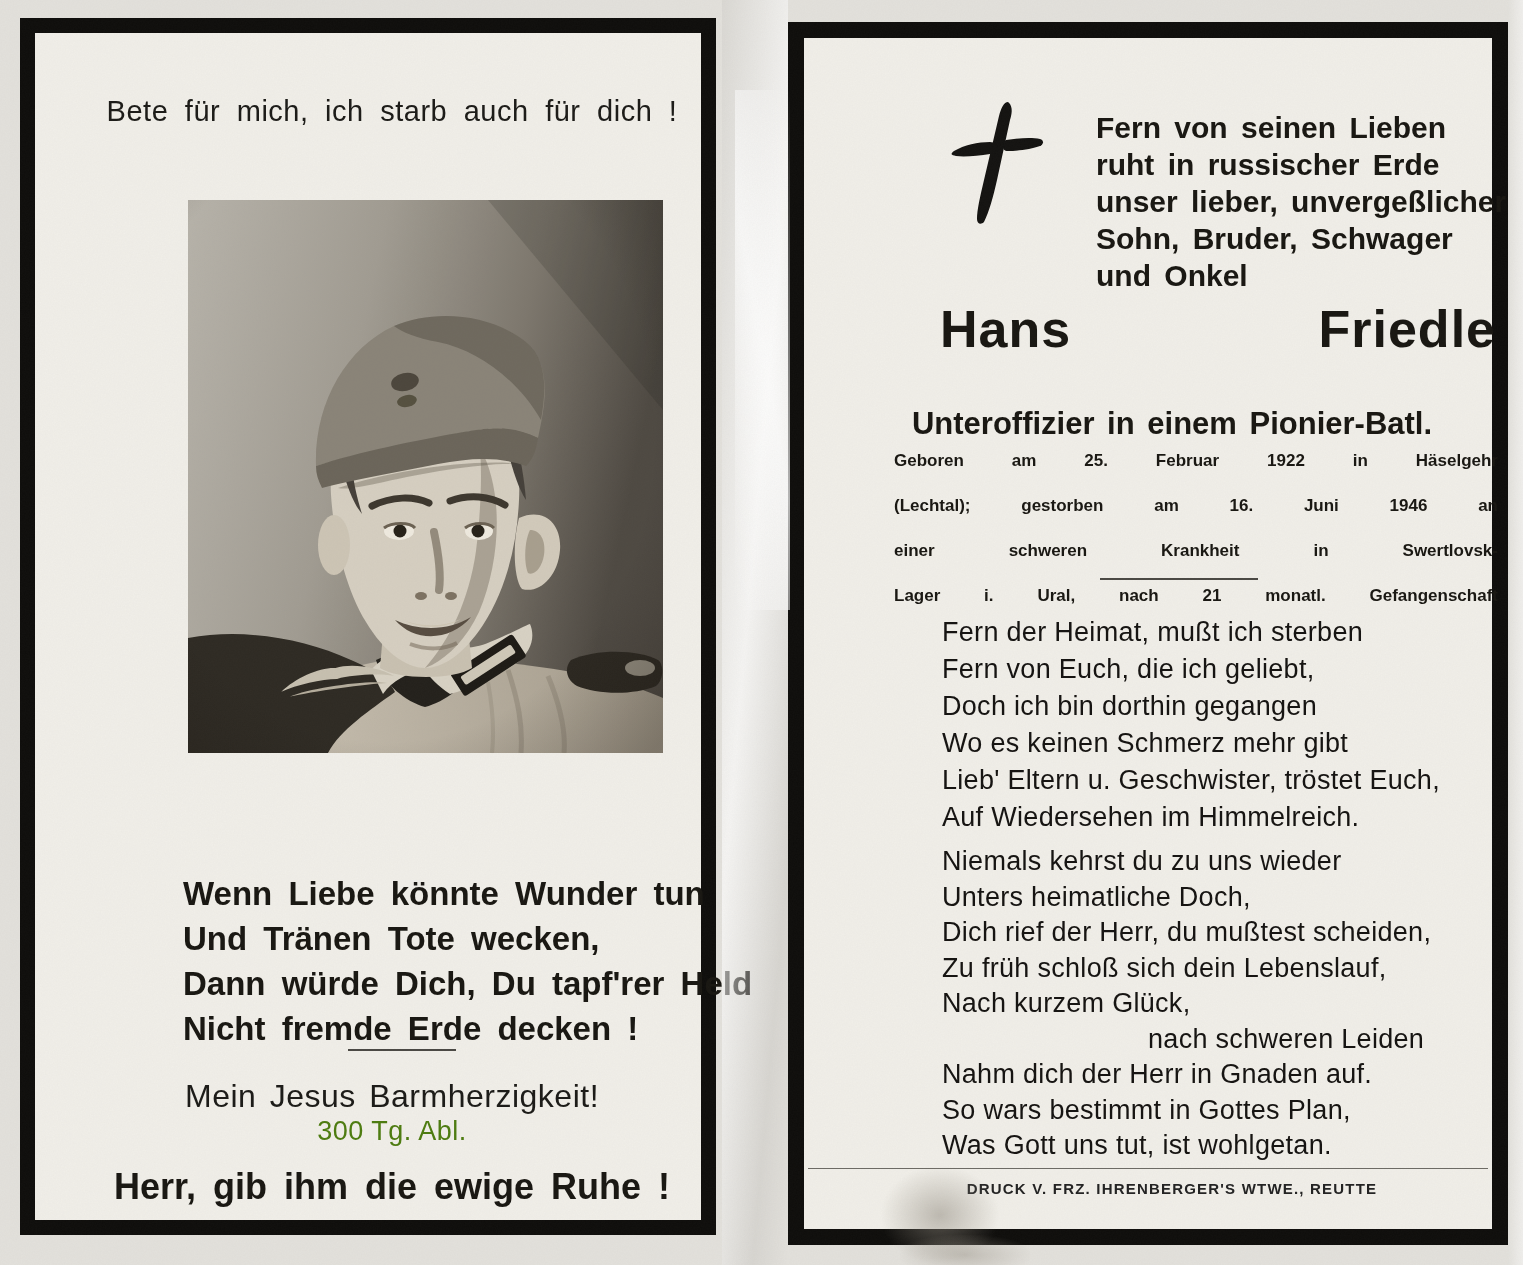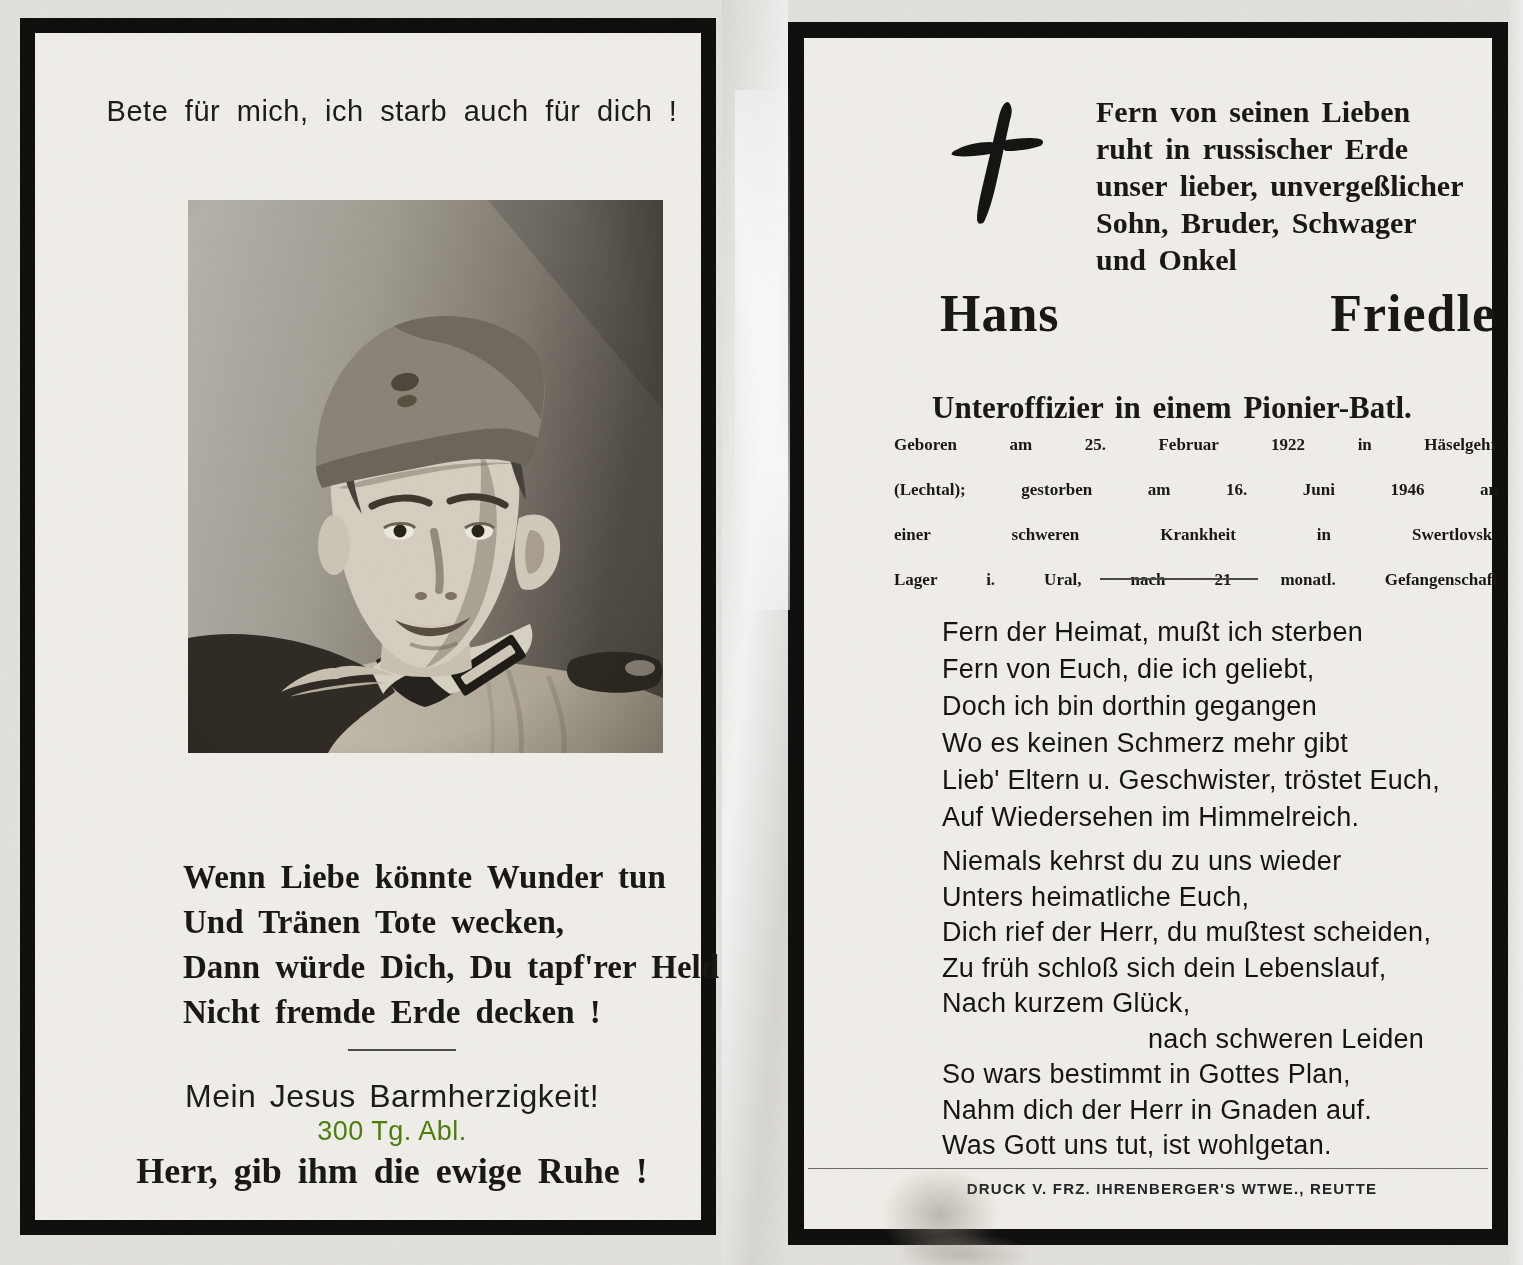--- a/index.html
+++ b/index.html
@@ -12,7 +12,7 @@
   .abs{position:absolute;padding-left:48px;}
   .nw{white-space:nowrap;}
   .ctr{left:0;right:0;text-align:center;}
-  .fr{font-family:Liberation Serif, serif;font-weight:bold;color:#181611;}
+  .fr{font-family:Liberation Sans, sans-serif;font-weight:bold;color:#181611;margin-top:16px;}
   .sansline{font-size:27px;line-height:35.5px;letter-spacing:.3px;color:#141210;}
   
   #lc-header{top:62px;font-size:29px;word-spacing:8px;letter-spacing:.5px;color:#1b1a17;}

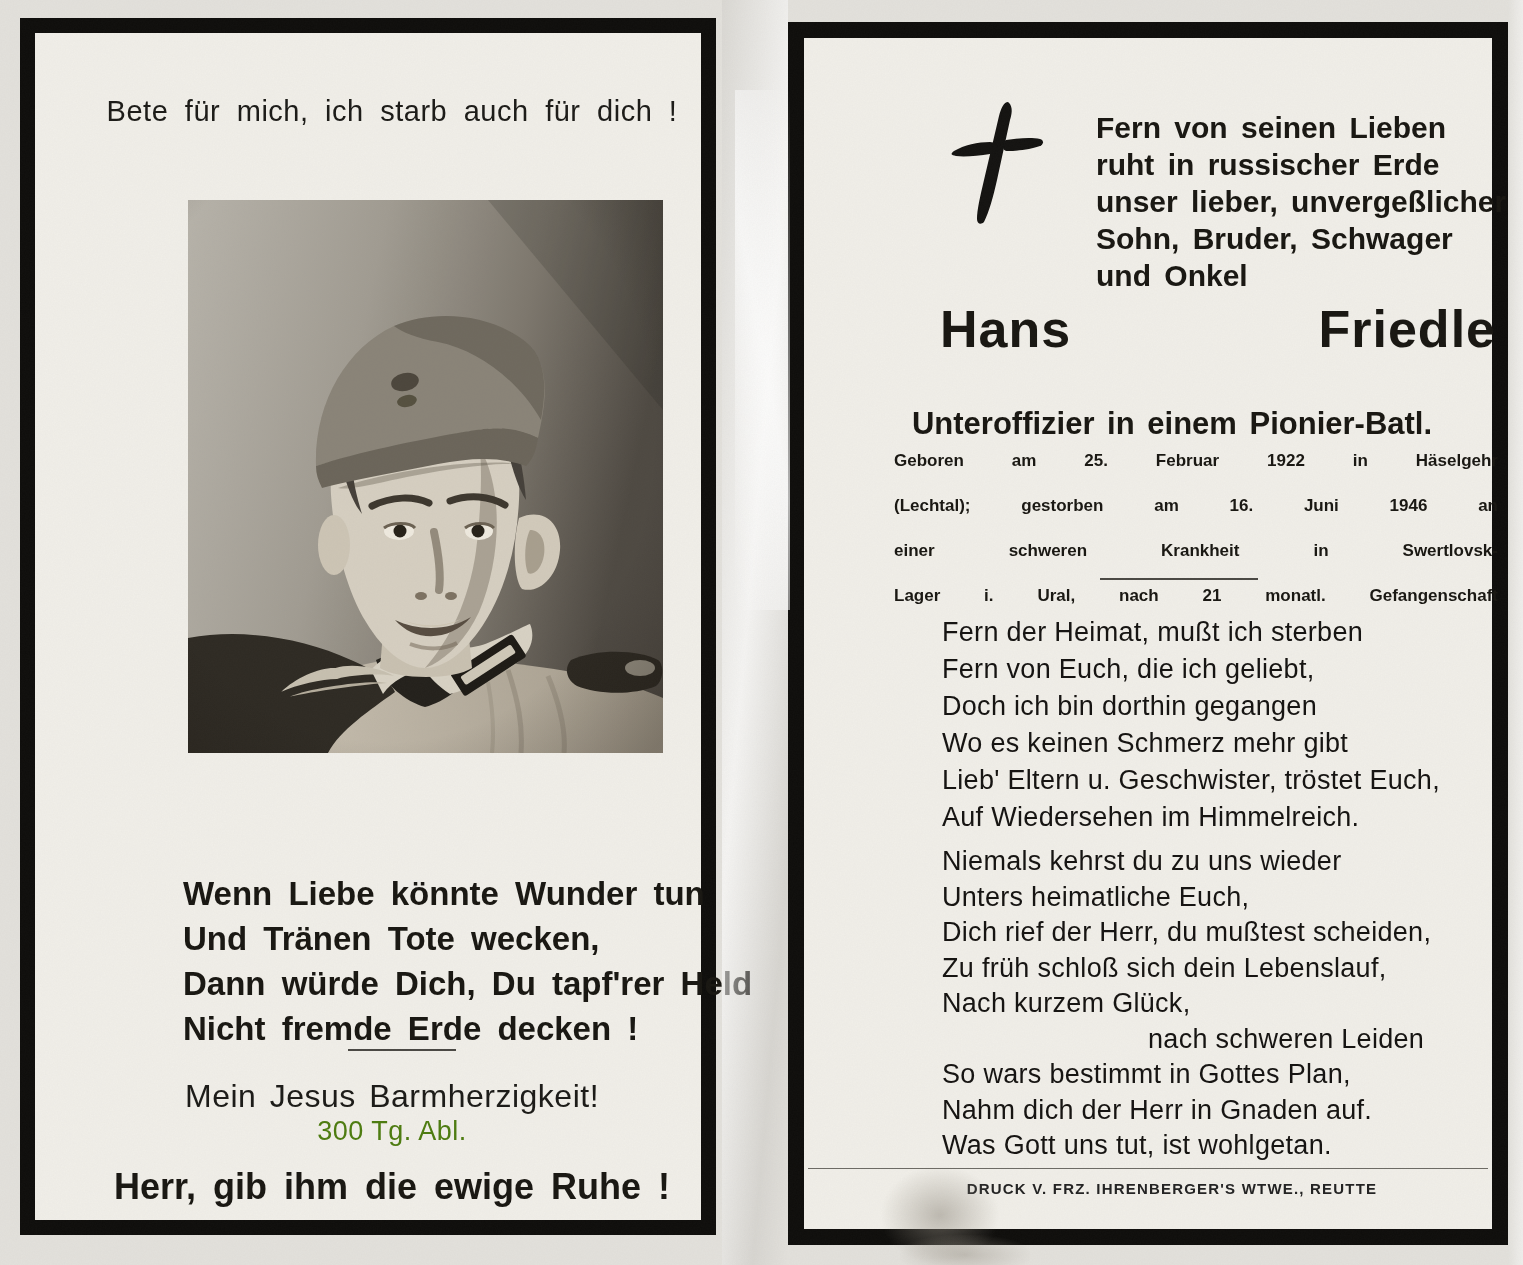--- a/index.html
+++ b/index.html
@@ -210,7 +210,7 @@
 
     <div id="rc-stanza2" class="abs sansline">
       <div class="nw">Niemals kehrst du zu uns wieder</div>
-      <div class="nw">Unters heimatliche Euch,</div>
+      <div class="nw">Unters heimatliche Doch,</div>
       <div class="nw">Dich rief der Herr, du mußtest scheiden,</div>
       <div class="nw">Zu früh schloß sich dein Lebenslauf,</div>
       <div class="nw">Nach kurzem Glück,</div>

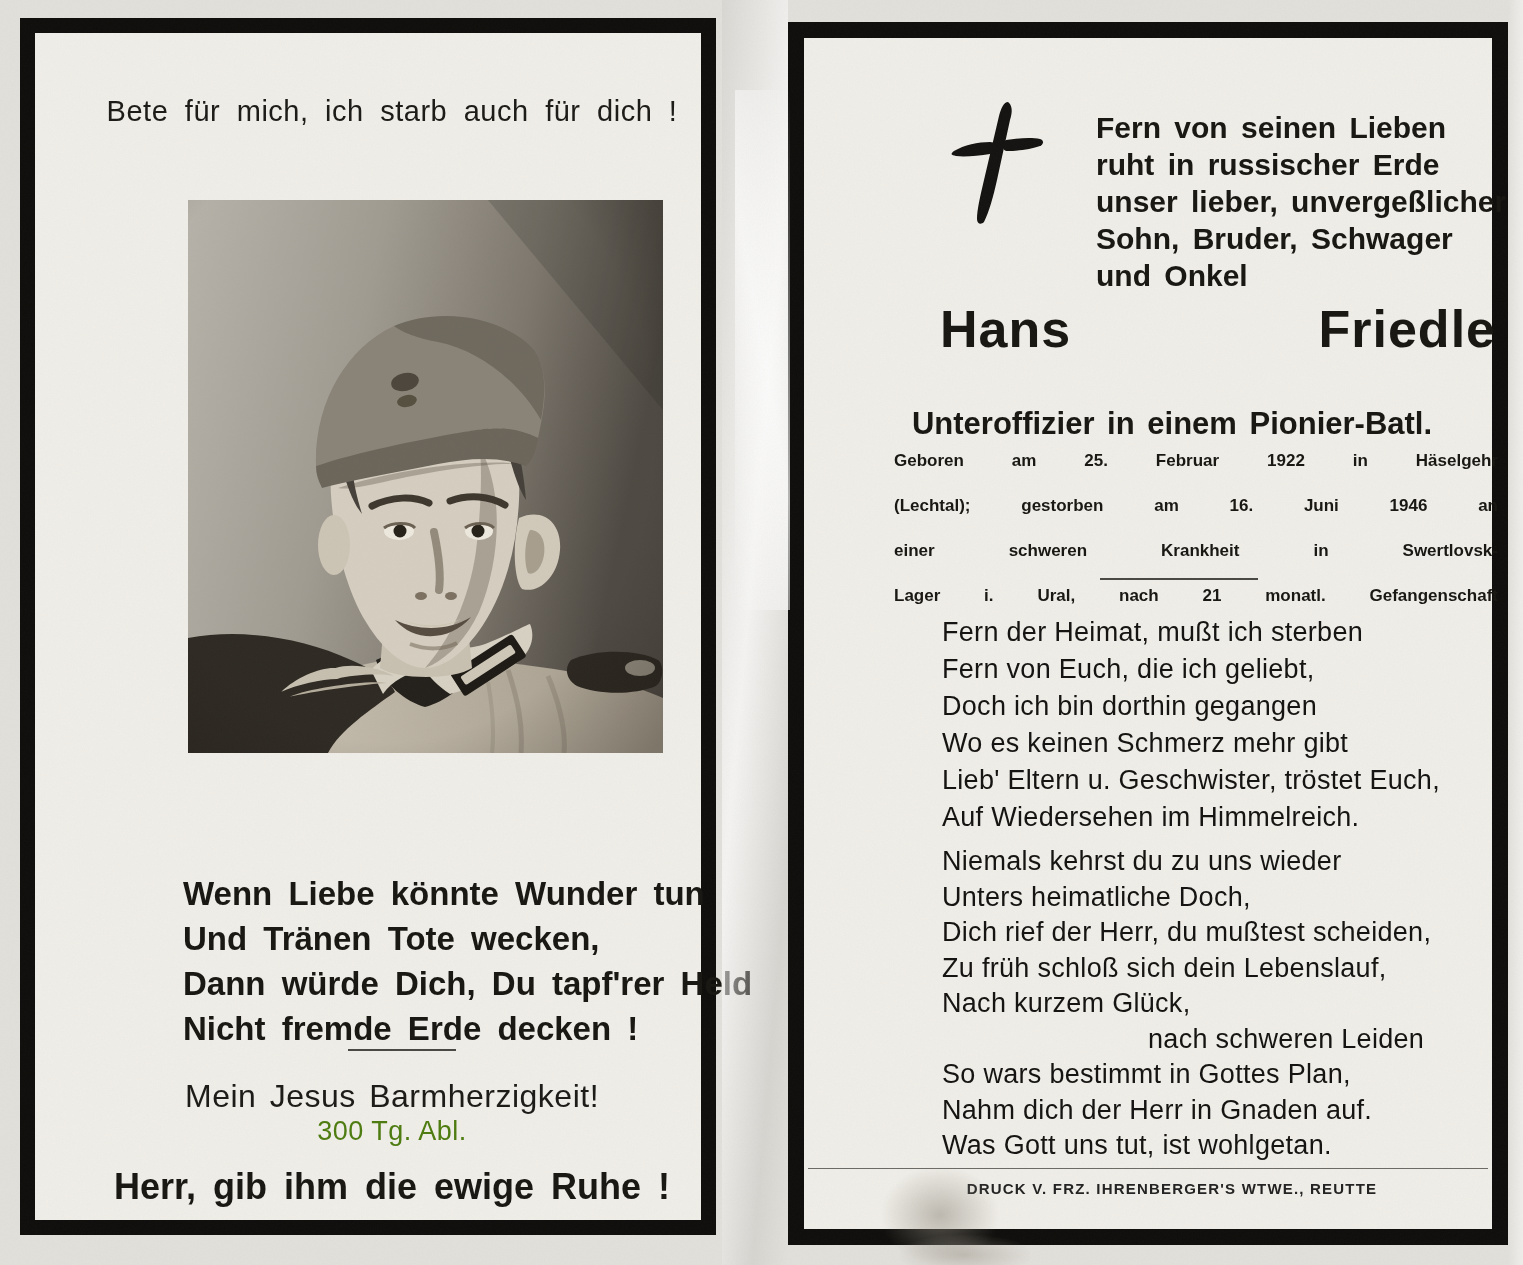--- a/index.html
+++ b/index.html
@@ -215,8 +215,8 @@
       <div class="nw">Zu früh schloß sich dein Lebenslauf,</div>
       <div class="nw">Nach kurzem Glück,</div>
       <div class="nw indent-line">nach schweren Leiden</div>
+      <div class="nw">Nahm dich der Herr in Gnaden auf.</div>
       <div class="nw">So wars bestimmt in Gottes Plan,</div>
-      <div class="nw">Nahm dich der Herr in Gnaden auf.</div>
       <div class="nw">Was Gott uns tut, ist wohlgetan.</div>
     </div>
 

